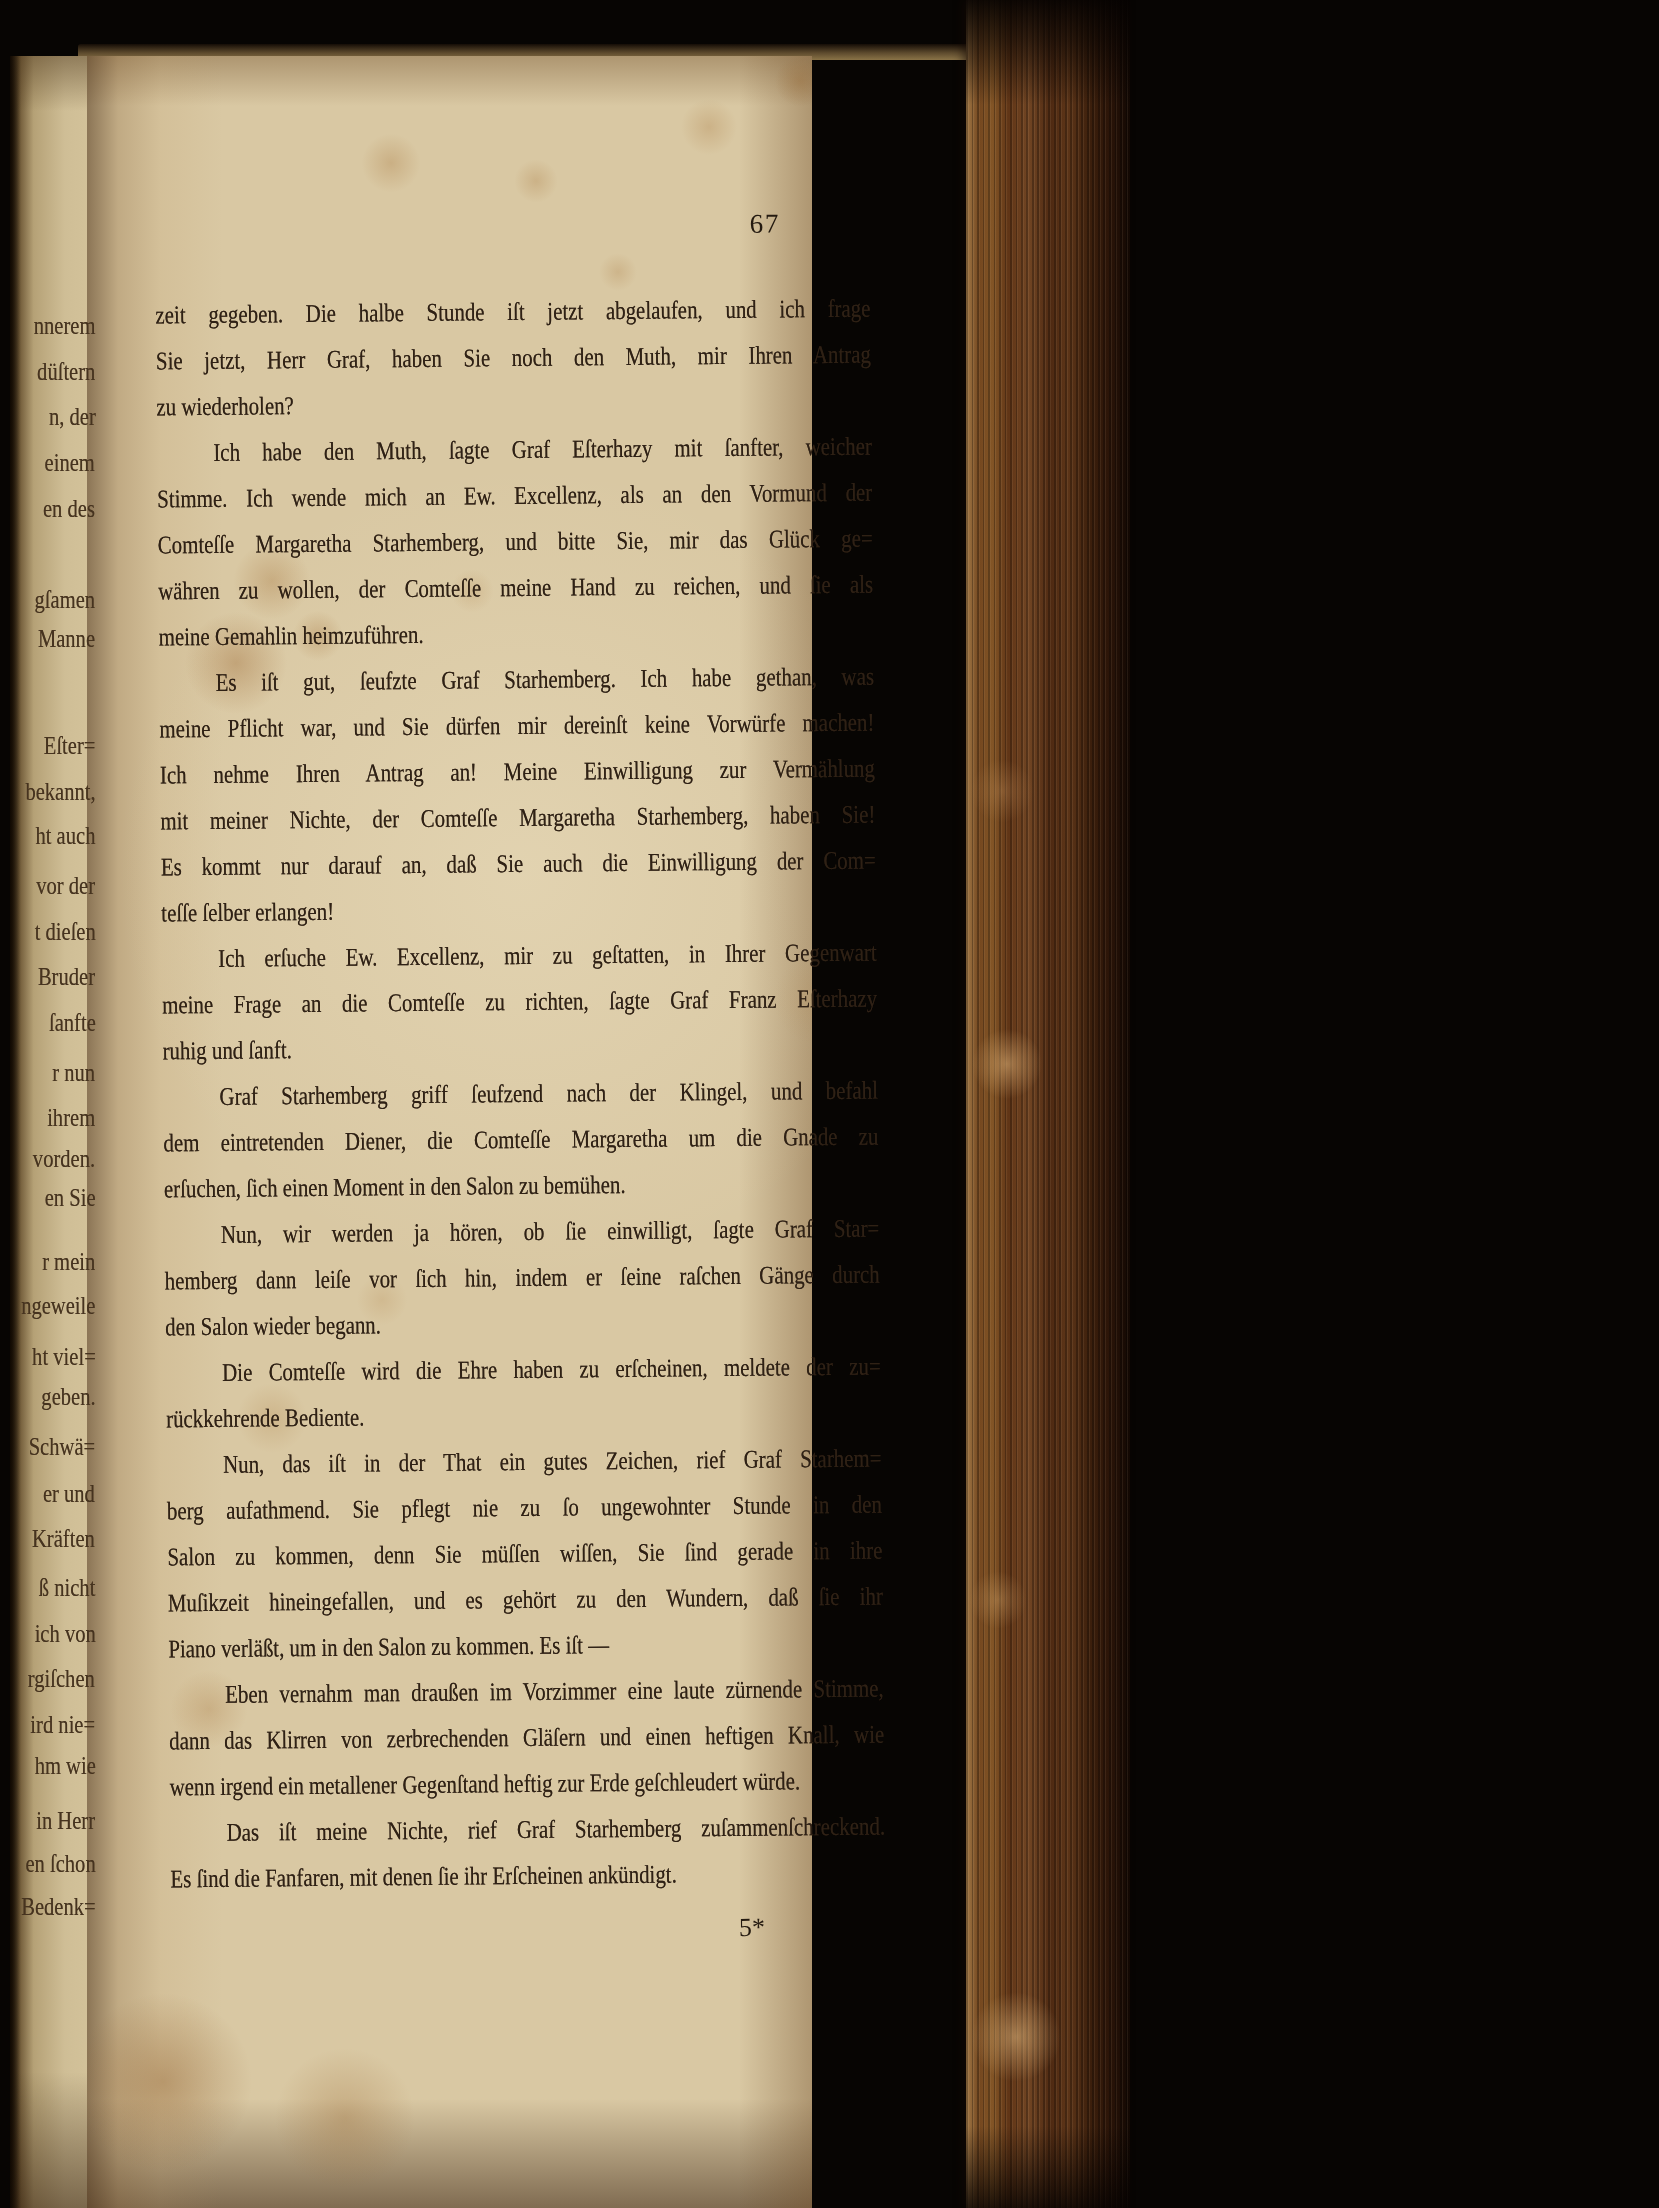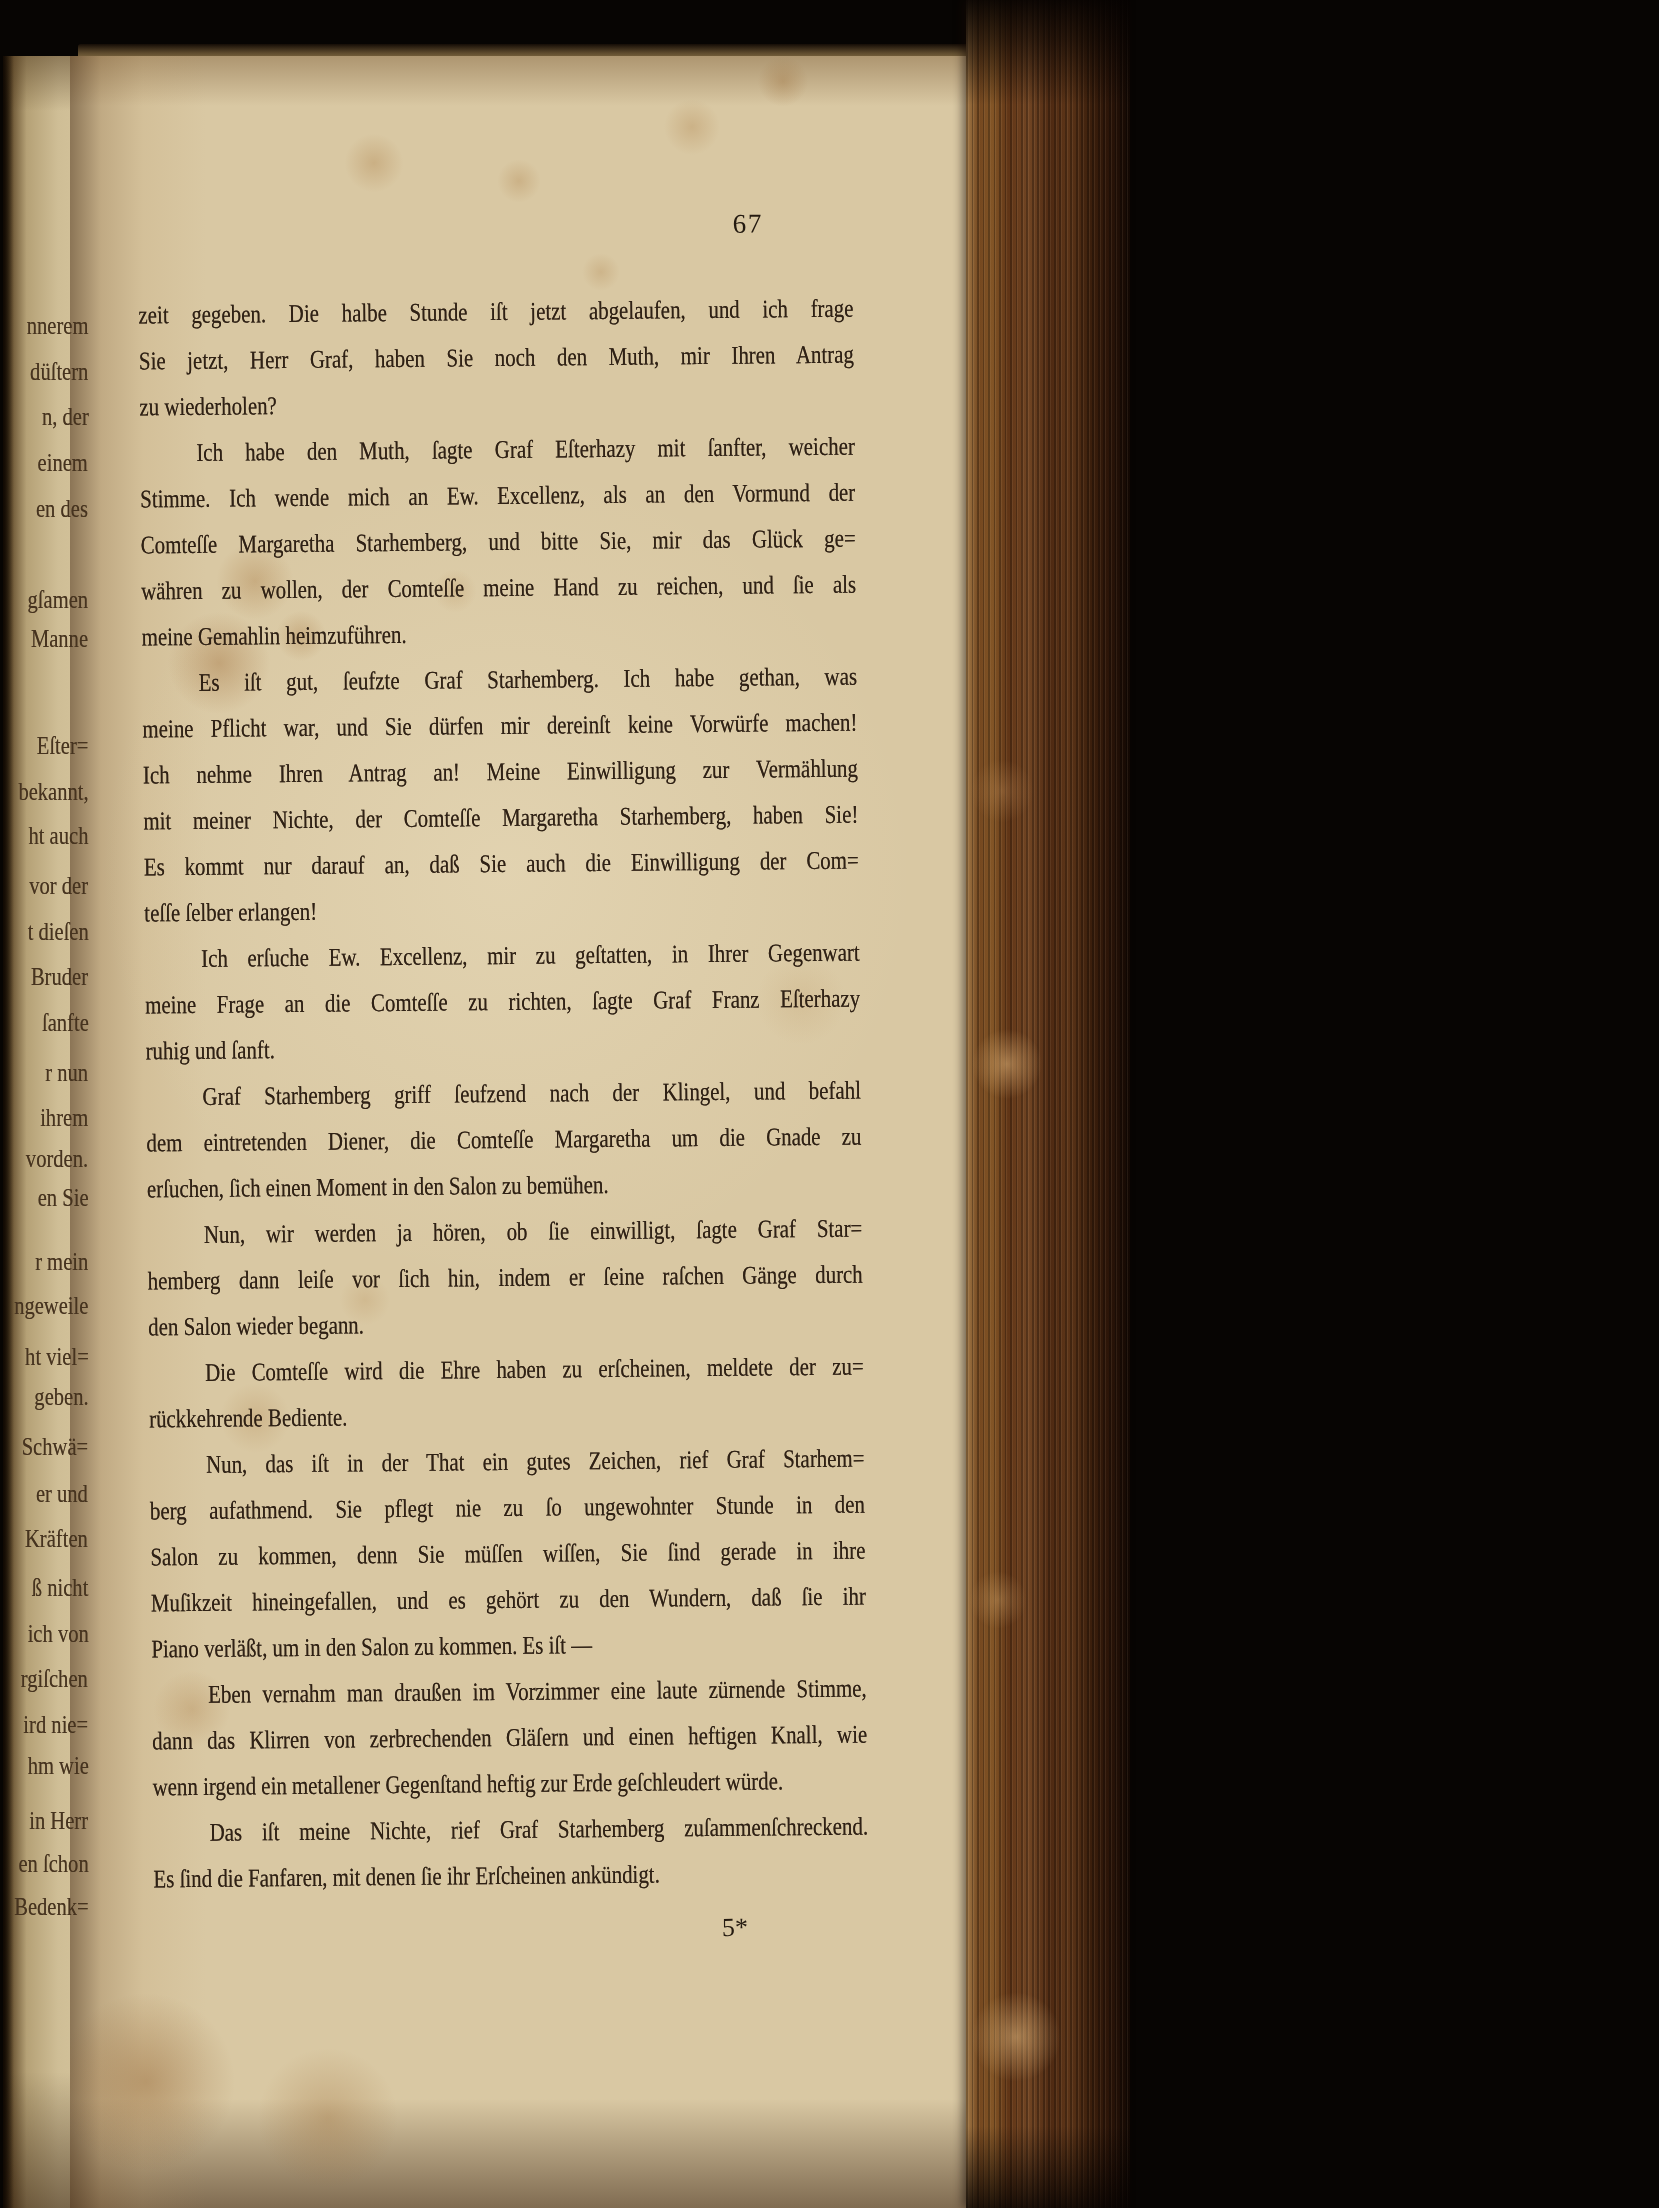--- a/index.html
+++ b/index.html
@@ -59,8 +59,8 @@
   
   .page {
     position: absolute;
-    left: 70px; top: 56px;
-    width: 1012px; height: 2152px;
+    left: 87px; top: 56px;
+    width: 705px; height: 2152px;
     background-color: #d9c8a3;
     background-image:
       radial-gradient(42px at 304px 107px, rgba(164,112,52,0.28), rgba(164,112,52,0) 70%),
@@ -83,6 +83,7 @@
       linear-gradient(270deg, rgba(110,75,38,0.40) 0, rgba(110,75,38,0) 73px),
       linear-gradient(180deg, rgba(120,88,50,0.45) 0, rgba(120,88,50,0) 50px),
       linear-gradient(0deg, rgba(55,32,14,0.55) 0, rgba(55,32,14,0) 109px);
+    padding-left: 20px;
   }
 
   

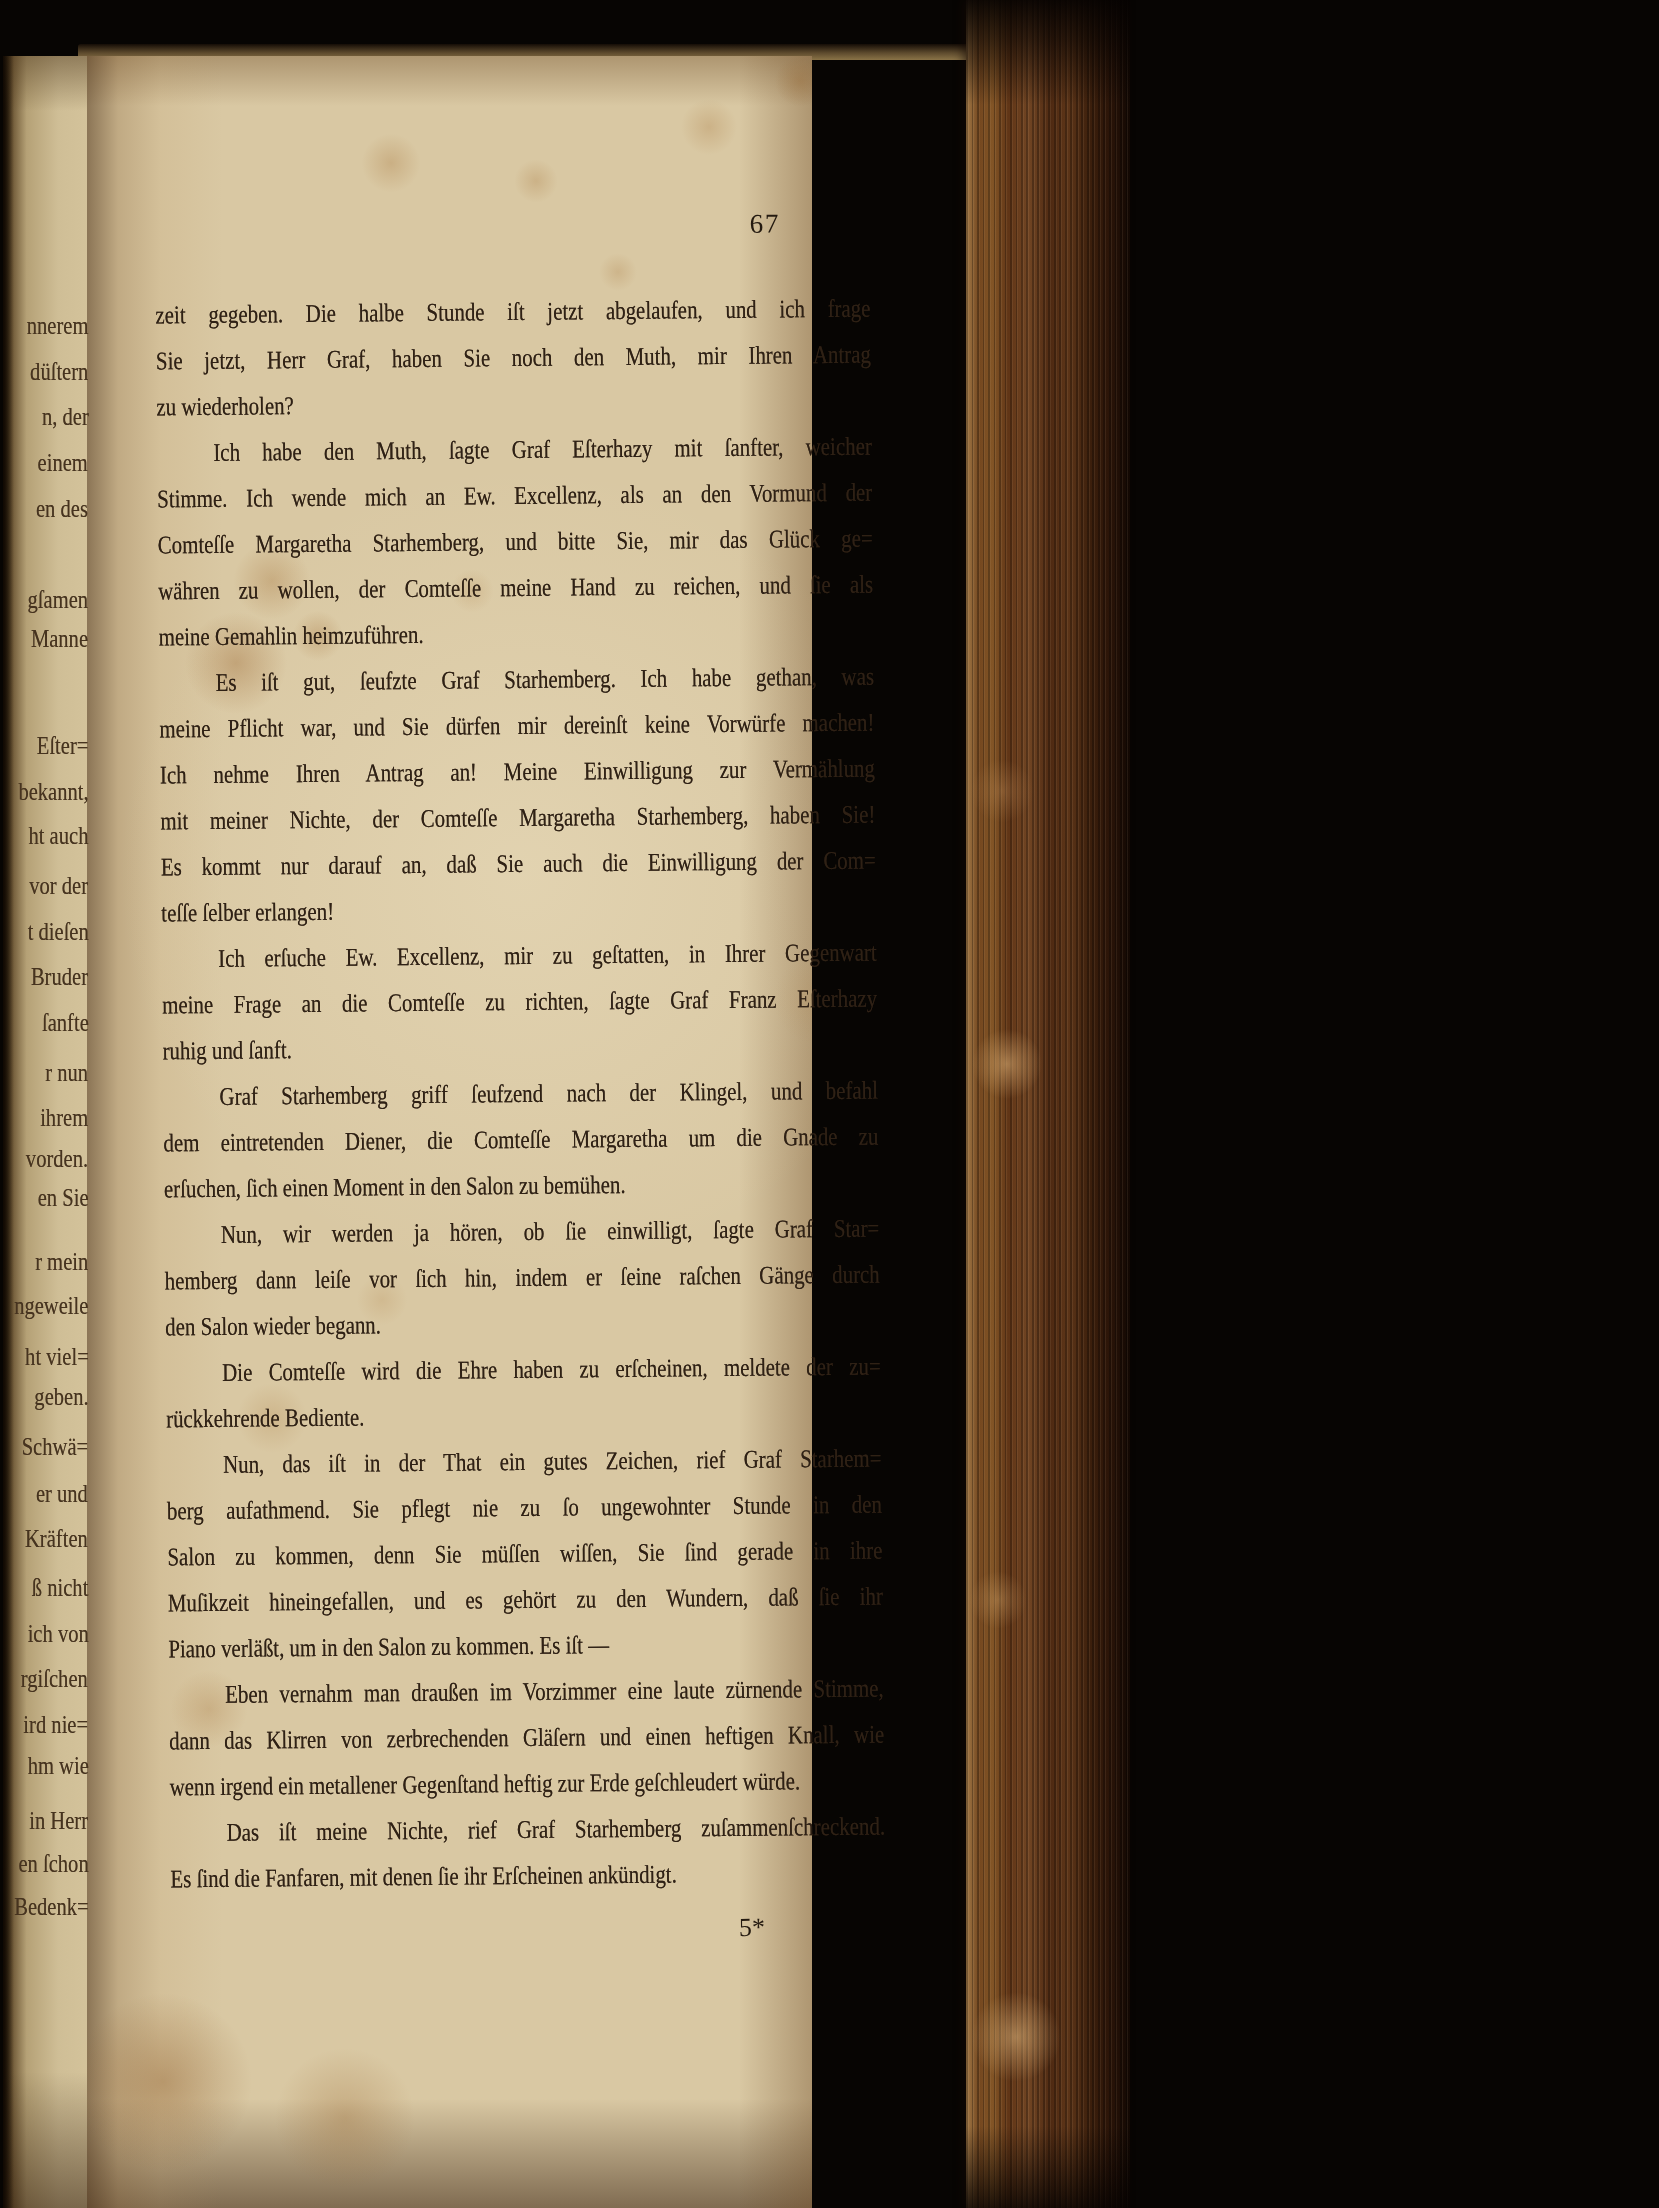--- a/index.html
+++ b/index.html
@@ -28,7 +28,7 @@
   
   .facing-page {
     position: absolute;
-    left: 3px; top: 56px;
+    left: 10px; top: 56px;
     width: 98px; height: 2152px;
     overflow: hidden;
     background-color: #cdbc95;

